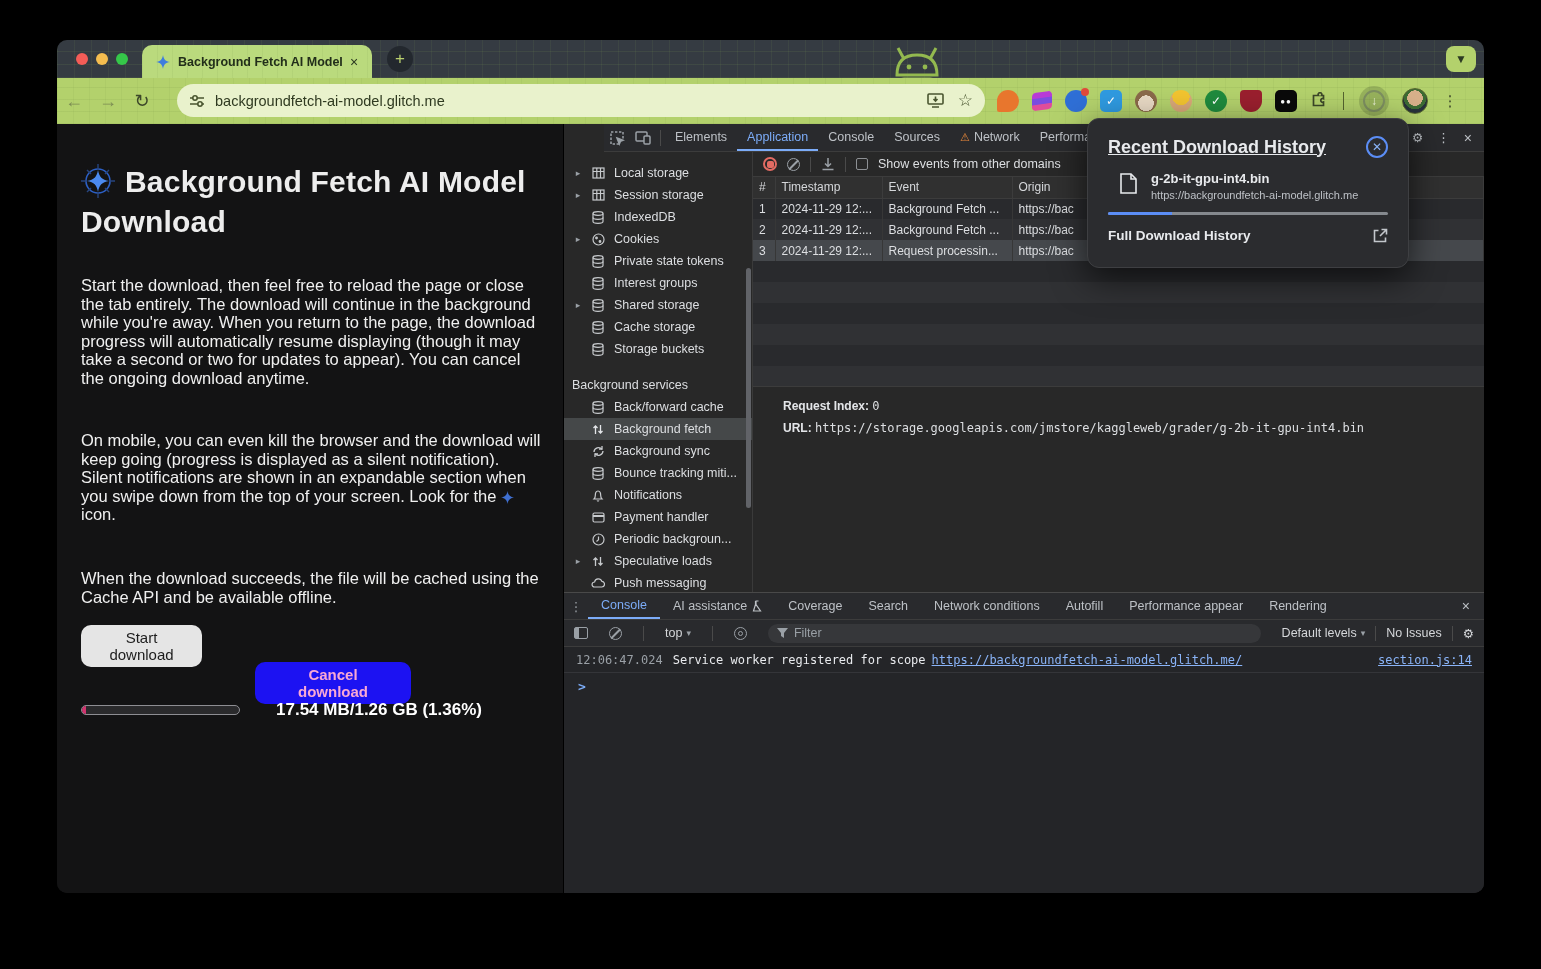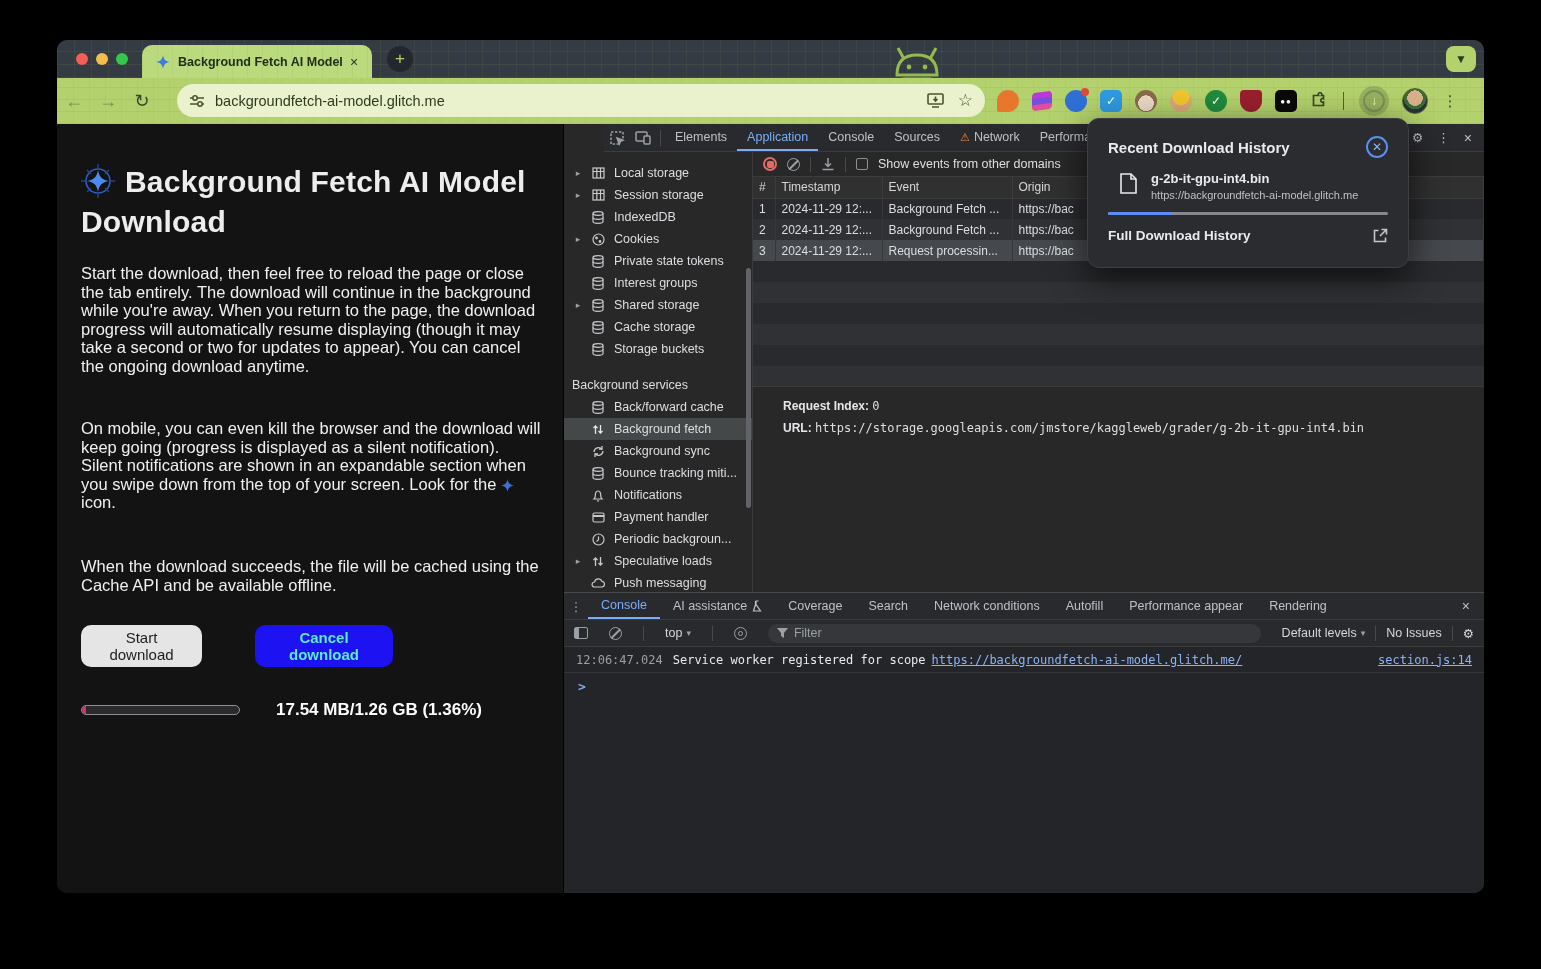--- a/index.html
+++ b/index.html
@@ -130,7 +130,7 @@
   
   .popup { position:absolute; left:1030px; top:78px; width:322px; height:150px; background:#2b2c2f; border:1px solid #3e3f42; border-radius:12px; box-shadow:0 10px 34px rgba(0,0,0,.65); padding:17px 20px 0 20px; z-index:50; color:#e8eaed; }
   .pu-head { display:flex; align-items:center; }
-  .pu-title { font-size:15px; font-weight:700; }
+  .pu-title { font-size:18px; font-weight:700;text-decoration:underline; }
   .pu-close { margin-left:auto; width:22px; height:22px; border:2px solid #5b8df5; border-radius:50%; color:#8ab4f8; font-size:12px; display:flex; align-items:center; justify-content:center; }
   .pu-file { display:flex; margin-top:13px; }
   .pu-doc { margin:2px 14px 0 12px; color:#e8eaed; }

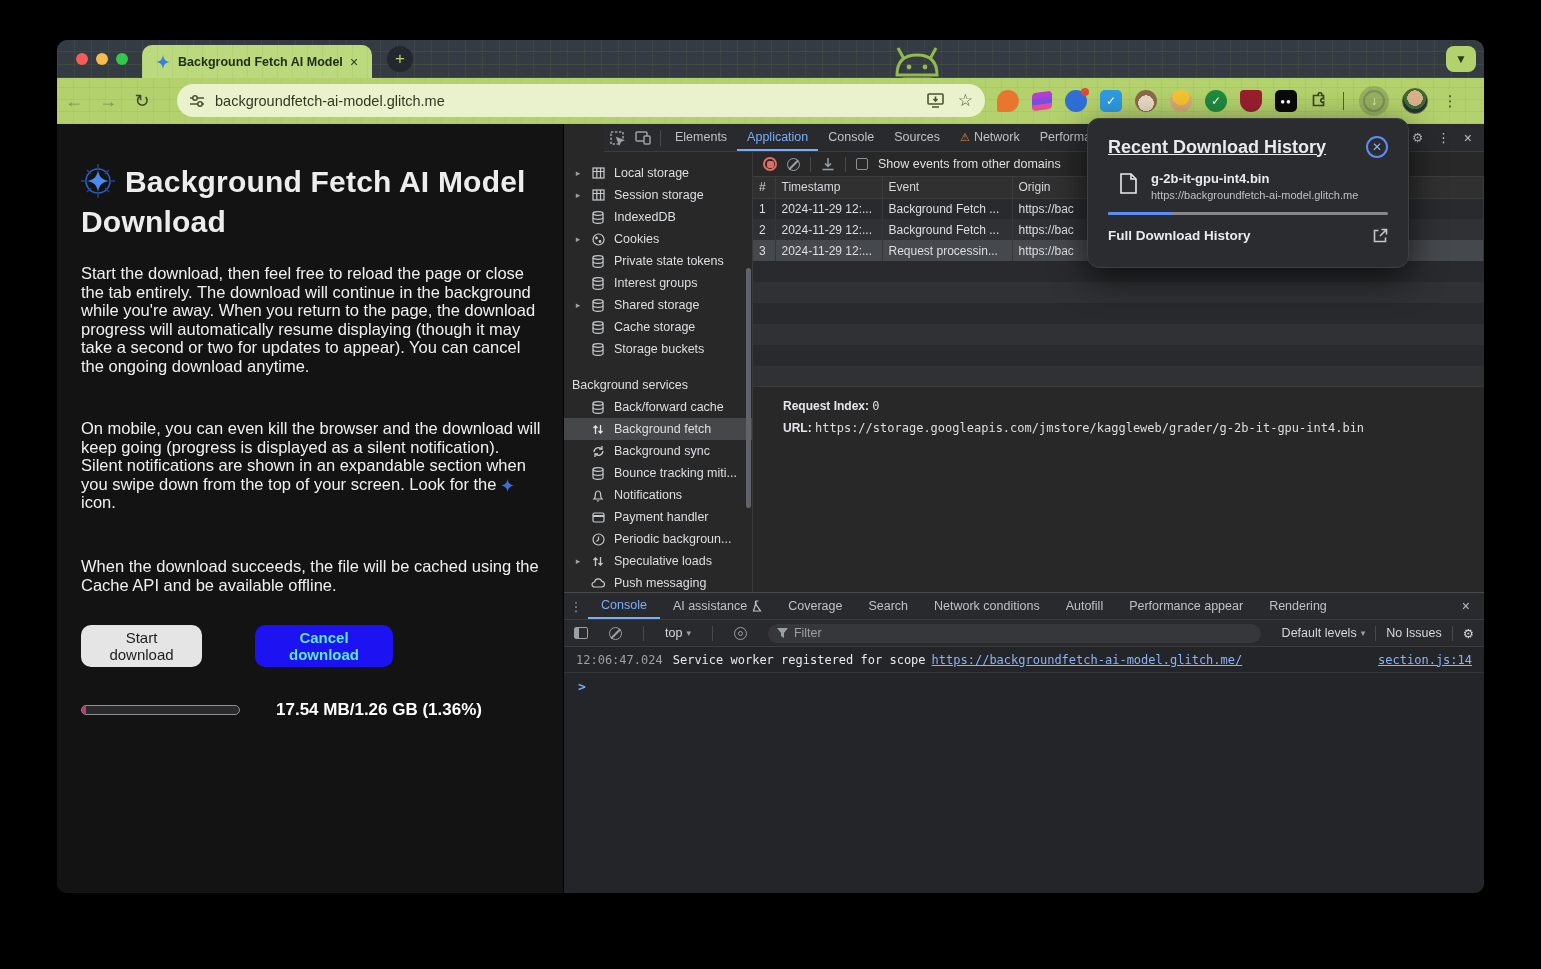--- a/index.html
+++ b/index.html
@@ -46,7 +46,7 @@
   .page { width:506px; background:#131314; color:#ededed; position:relative; padding:38px 24px 0 24px; }
   .page h1 { font-size:30px; line-height:40px; font-weight:700; letter-spacing:.2px; }
   .h1-icon { display:inline-block; vertical-align:-6px; margin-right:10px; }
-  .page p { font-size:16.5px; line-height:18.5px; margin-top:0; color:#f0f0f0; }
+  .page p { font-size:16.5px; line-height:18.5px; margin-top:12px; color:#f0f0f0; }
   .p1 { position:absolute; left:24px; top:140px; width:462px; }
   .p2 { position:absolute; left:24px; top:295px; width:462px; }
   .p3 { position:absolute; left:24px; top:433px; width:462px; }

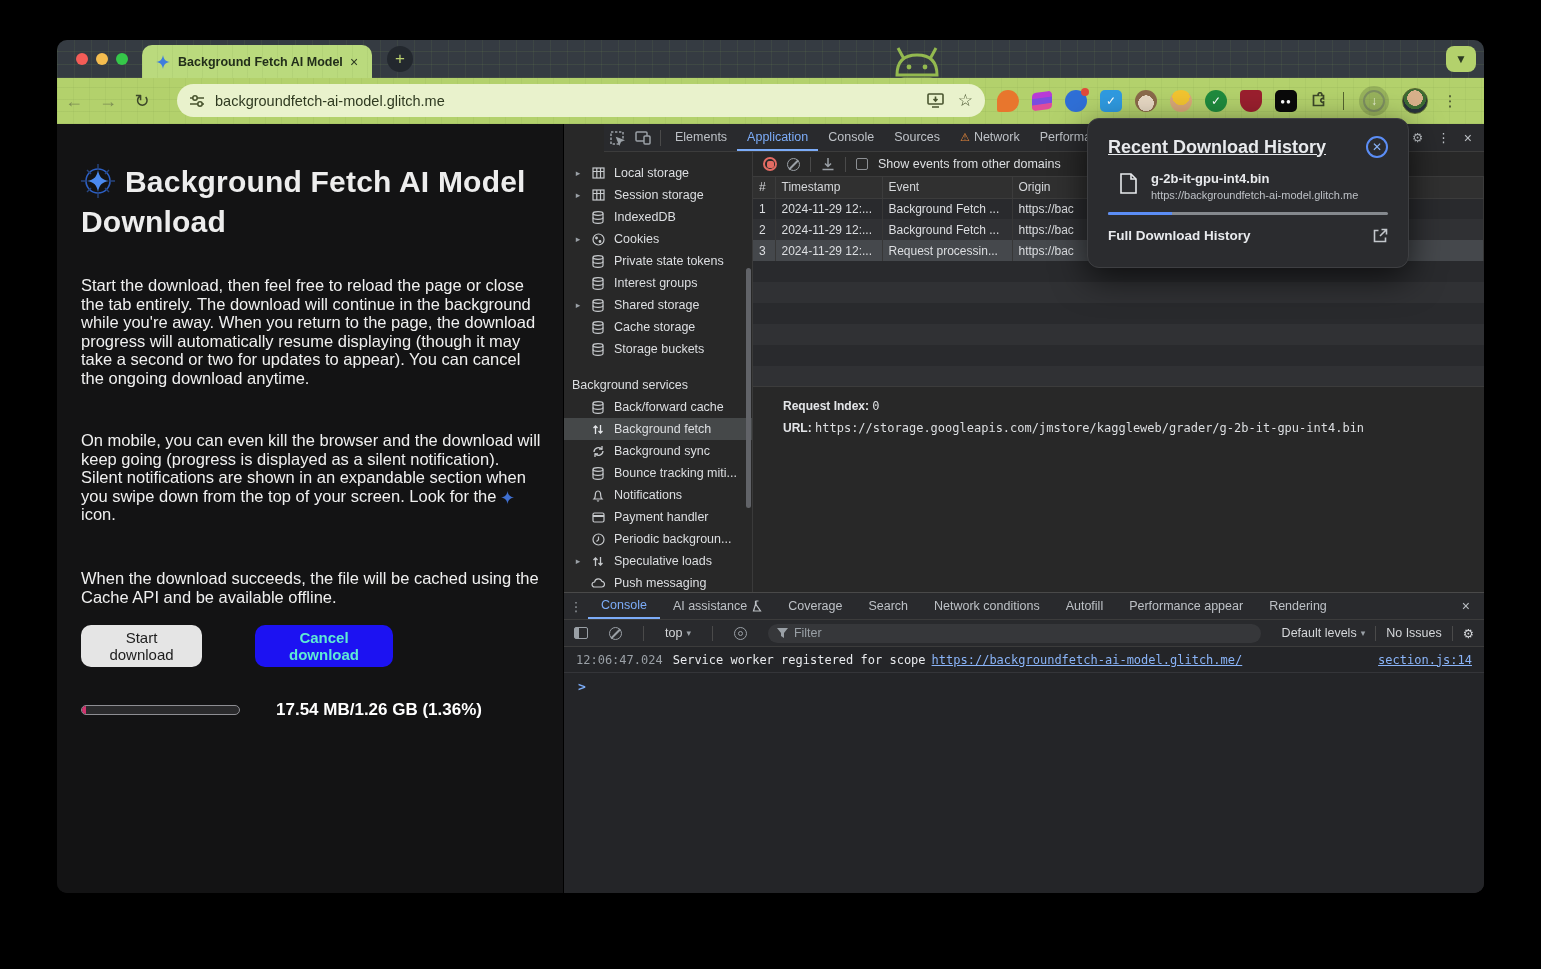--- a/index.html
+++ b/index.html
@@ -54,7 +54,7 @@
   .btn-row { position:absolute; left:24px; top:501px; display:flex; gap:53px; }
   .btn { border:none; border-radius:10px; font-size:15px; padding:0 18px; height:42px; font-family:"Liberation Sans",sans-serif; }
   .btn-start { background:#e5e5e5; color:#1d1d1d; width:121px; }
-  .btn-cancel { background:#1c12f2; color:#5eead4; width:138px; font-weight:600; }
+  .btn-cancel { background:#1c12f2; color:#f9a8d4; width:156px; font-weight:600;margin-top:37px; }
   .pg-row { position:absolute; left:24px; top:576px; display:flex; align-items:center;font-weight:bold; }
   .pg-track { width:159px; height:10px; border:1.5px solid #8e8e93; border-radius:6px; background:#2a2a2c; overflow:hidden; }
   .pg-fill { height:100%; background:#d2356f; border-radius:6px 0 0 6px; }

